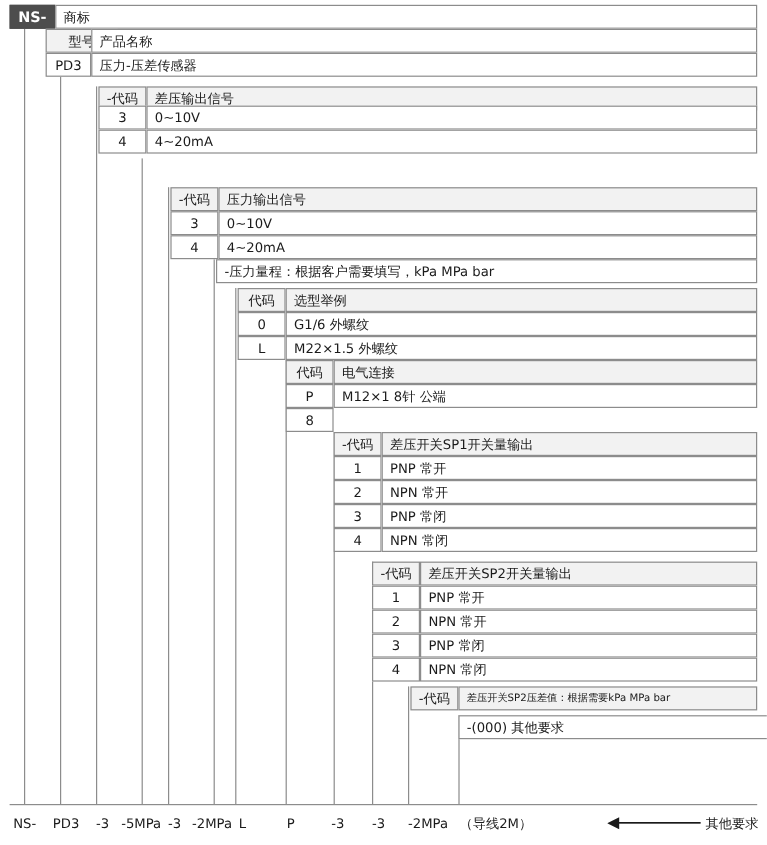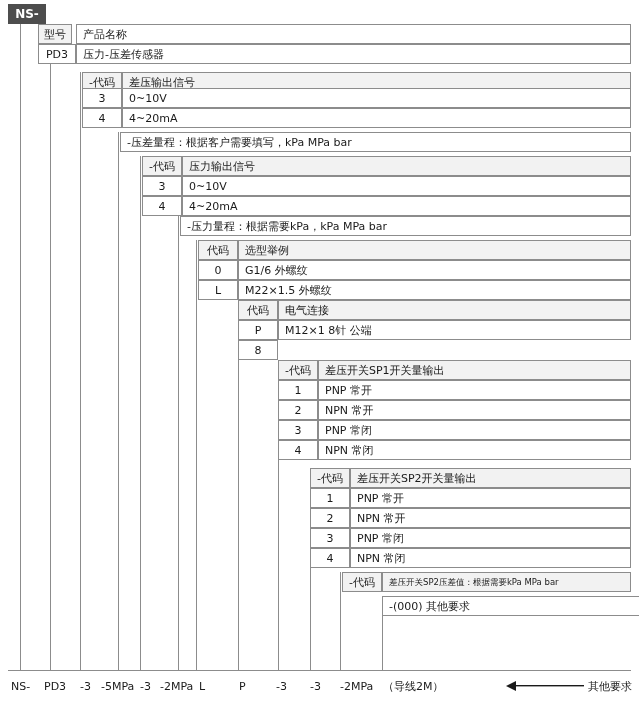--- a/index.html
+++ b/index.html
@@ -96,6 +96,7 @@
   <div class="vline" style="left:382px; top:596px; height:74px;"></div>
 
   <div class="tag" style="left:8px; top:4px; width:38px;">NS-</div>
+  <div class="cell desc" style="left:46px; top:4px; width:585px;">商标</div>
 
   <div class="cell code head" style="left:38px; top:24px; width:34px;">型号</div>
   <div class="cell desc" style="left:76px; top:24px; width:555px;">产品名称</div>

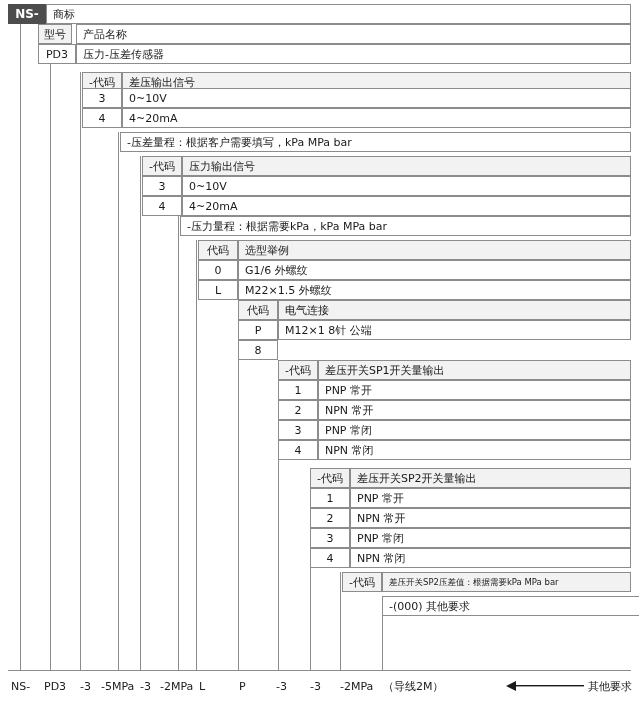--- a/index.html
+++ b/index.html
@@ -98,7 +98,7 @@
   <div class="tag" style="left:8px; top:4px; width:38px;">NS-</div>
   <div class="cell desc" style="left:46px; top:4px; width:585px;">商标</div>
 
-  <div class="cell code head" style="left:38px; top:24px; width:34px;">型号</div>
+  <div class="cell code head" style="left:38px; top:24px; width:60px;">型号</div>
   <div class="cell desc" style="left:76px; top:24px; width:555px;">产品名称</div>
 
   <div class="cell code" style="left:38px; top:44px; width:38px;">PD3</div>

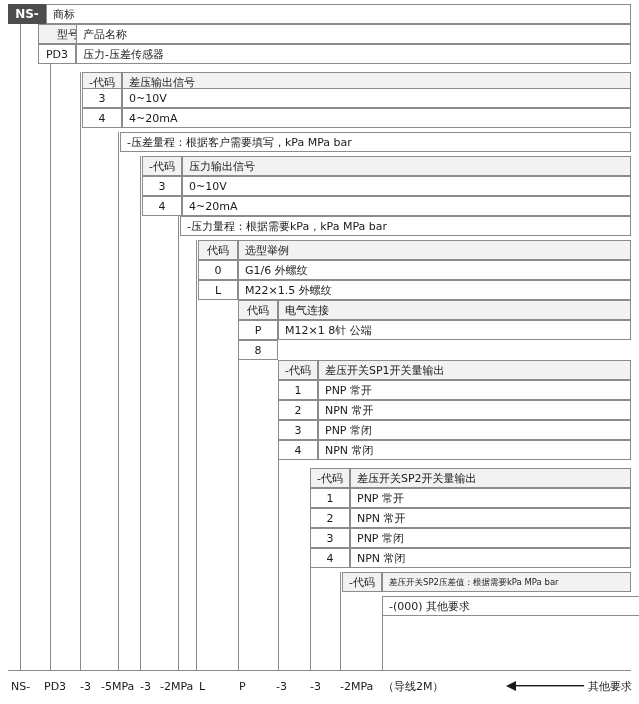--- a/index.html
+++ b/index.html
@@ -113,7 +113,6 @@
   <div class="cell code" style="left:82px; top:108px; width:40px;">4</div>
   <div class="cell desc" style="left:122px; top:108px; width:509px;">4~20mA</div>
 
-  <div class="cell desc" style="left:120px; top:132px; width:511px;">-压差量程：根据客户需要填写，kPa MPa bar</div>
 
   <div class="cell code head" style="left:142px; top:156px; width:40px;">-代码</div>
   <div class="cell desc head" style="left:182px; top:156px; width:449px;">压力输出信号</div>

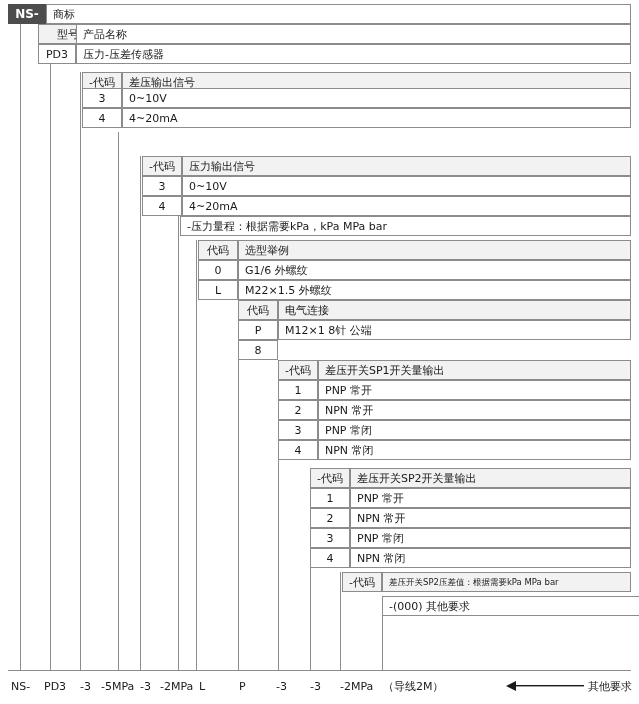--- a/index.html
+++ b/index.html
@@ -123,7 +123,7 @@
   <div class="cell code" style="left:142px; top:196px; width:40px;">4</div>
   <div class="cell desc" style="left:182px; top:196px; width:449px;">4~20mA</div>
 
-  <div class="cell desc" style="left:180px; top:216px; width:451px;">-压力量程：根据需要kPa，kPa MPa bar</div>
+  <div class="cell desc" style="left:180px; top:216px; width:451px;">-压力量程：根据客户需要填写，kPa MPa bar</div>
 
   <div class="cell code head" style="left:198px; top:240px; width:40px;">代码</div>
   <div class="cell desc head" style="left:238px; top:240px; width:393px;">选型举例</div>

